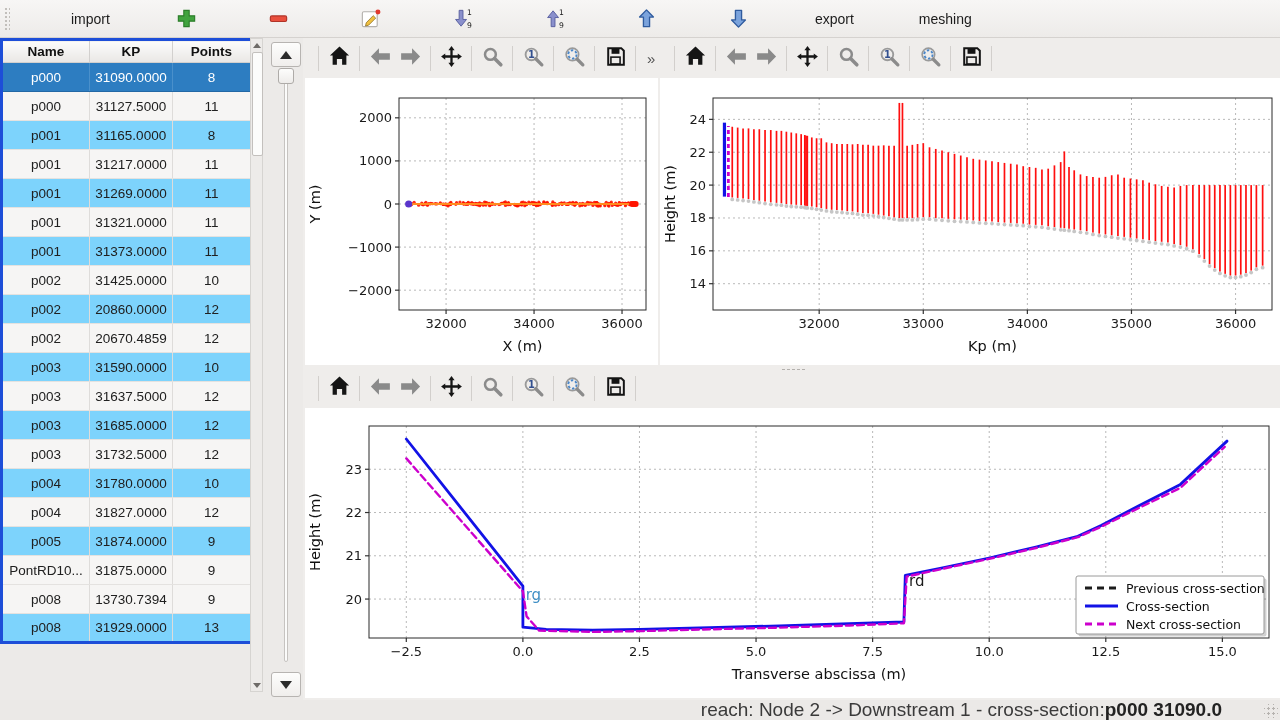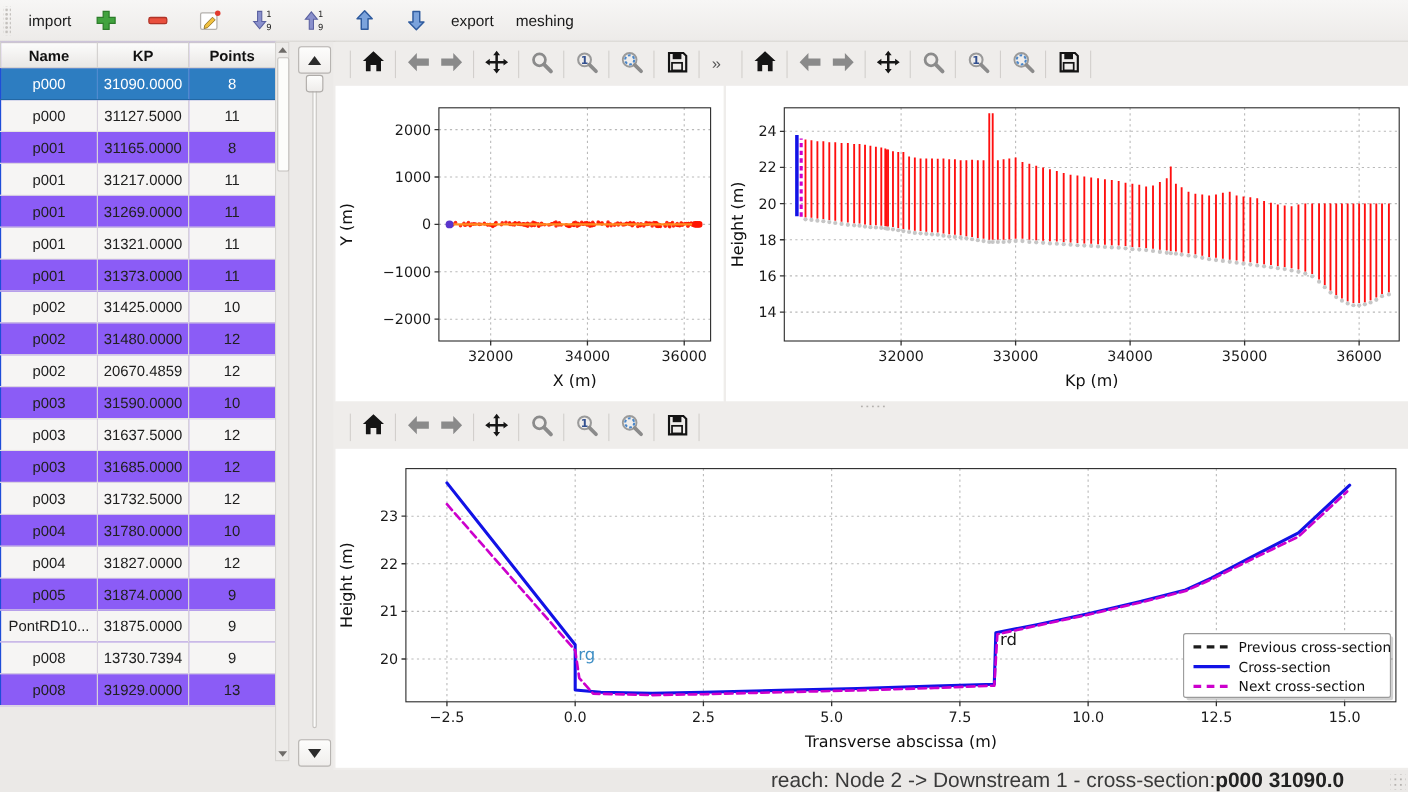--- a/index.html
+++ b/index.html
@@ -23,7 +23,7 @@
   .tb-btn{
     height:30px;min-width:28px;padding:0 8px;border:none;background:transparent;
     display:flex;align-items:center;justify-content:center;
-    font-family:"Liberation Sans",sans-serif;font-size:14px;color:#1b1b1b;
+    font-family:"Liberation Sans",sans-serif;font-size:14px;color:#1b1b1b;margin-left:45px;
   }
   .tb-btn svg{display:block;}
   

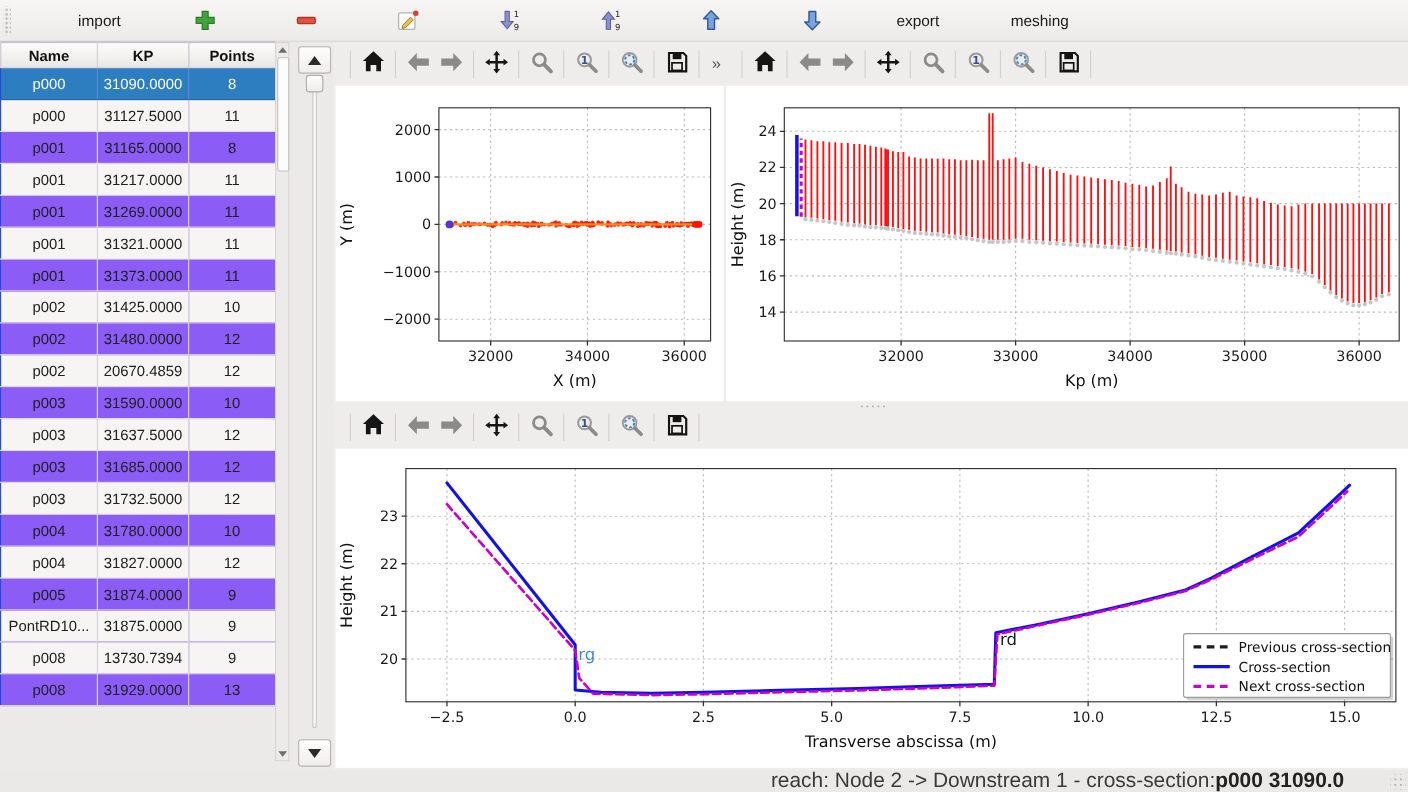--- a/index.html
+++ b/index.html
@@ -30,7 +30,7 @@
   .left-panel{position:absolute;left:0;top:38px;width:303px;height:662px;background:#eceae8;}
   .xs-table{
     position:absolute;left:0;top:0;width:250px;border-collapse:collapse;
-    background:#8b5cf6;table-layout:fixed;border:1px solid #1d4ed8;
+    background:#7dd3fc;table-layout:fixed;border:3px solid #1d4ed8;
   }
   .xs-table th{
     height:23px;box-sizing:border-box;

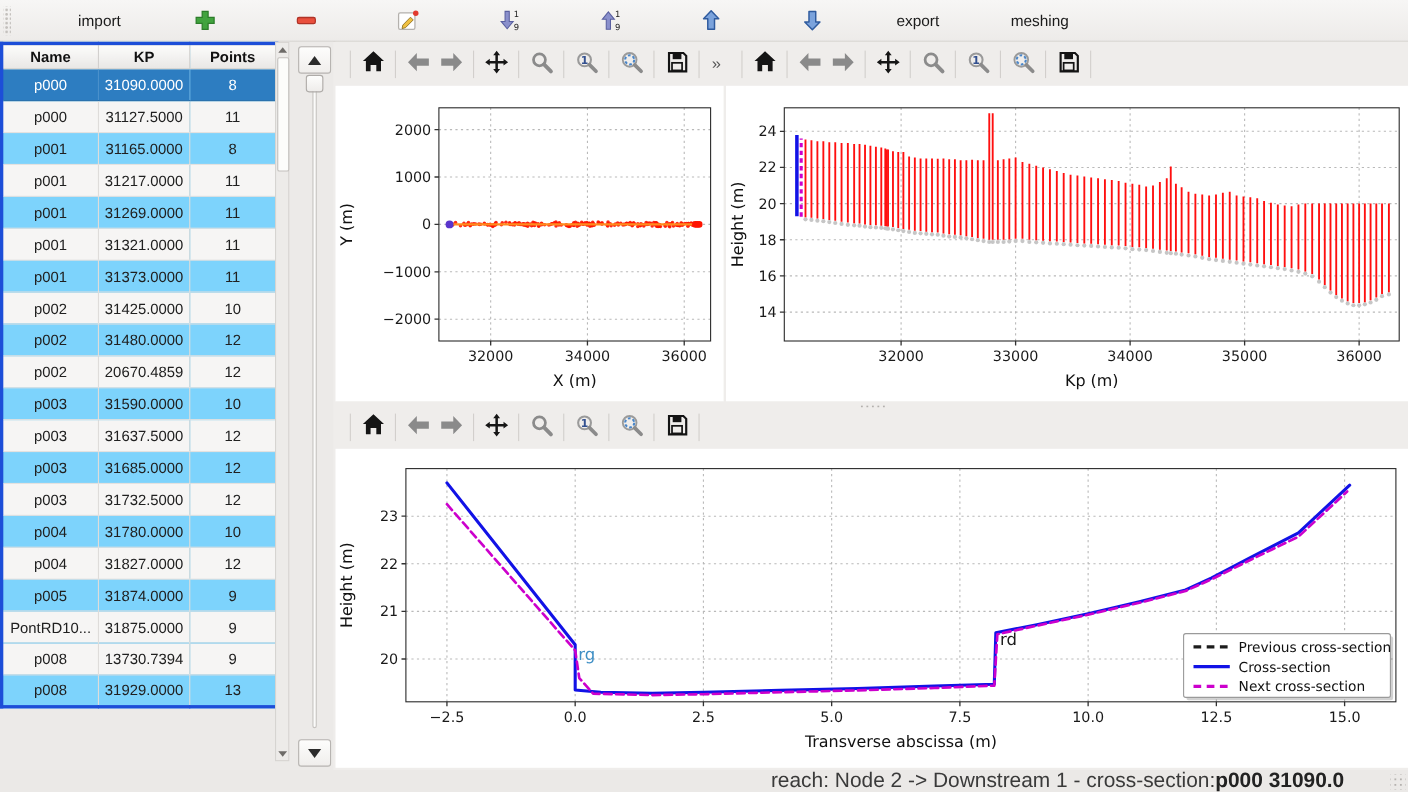--- a/index.html
+++ b/index.html
@@ -217,7 +217,7 @@
         </tr>
         <tr class="odd">
           <td>p002</td>
-          <td>31480.0000</td>
+          <td>20860.0000</td>
           <td>12</td>
         </tr>
         <tr class="even">

